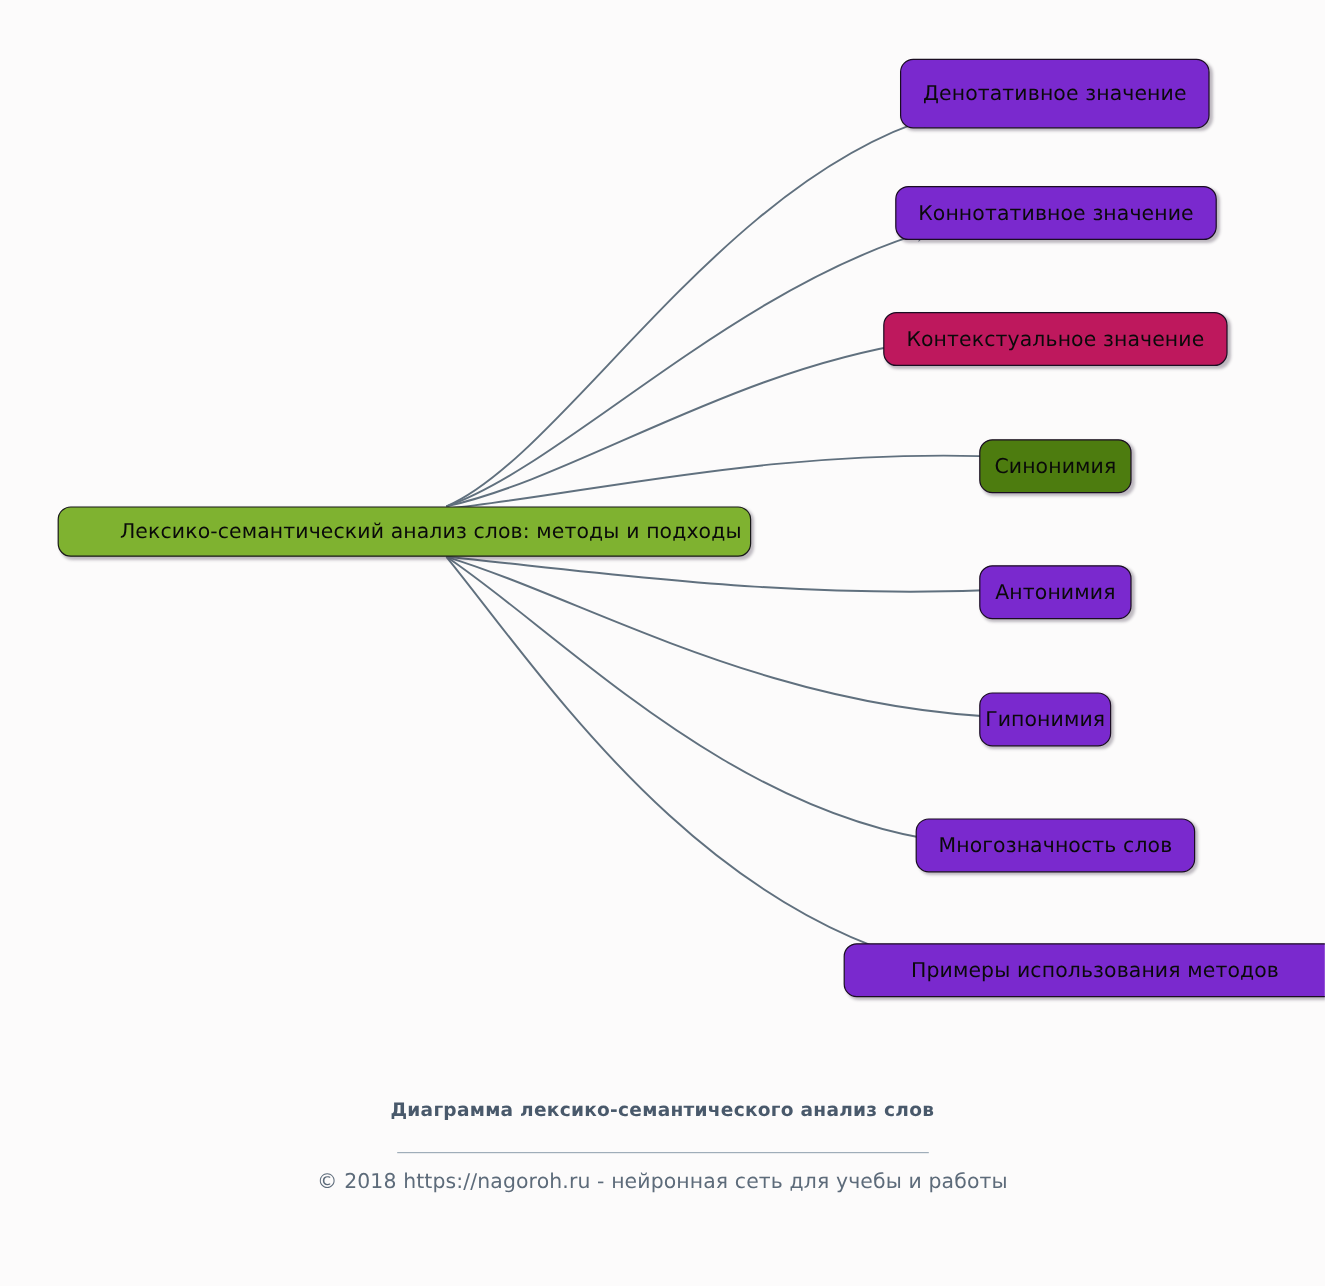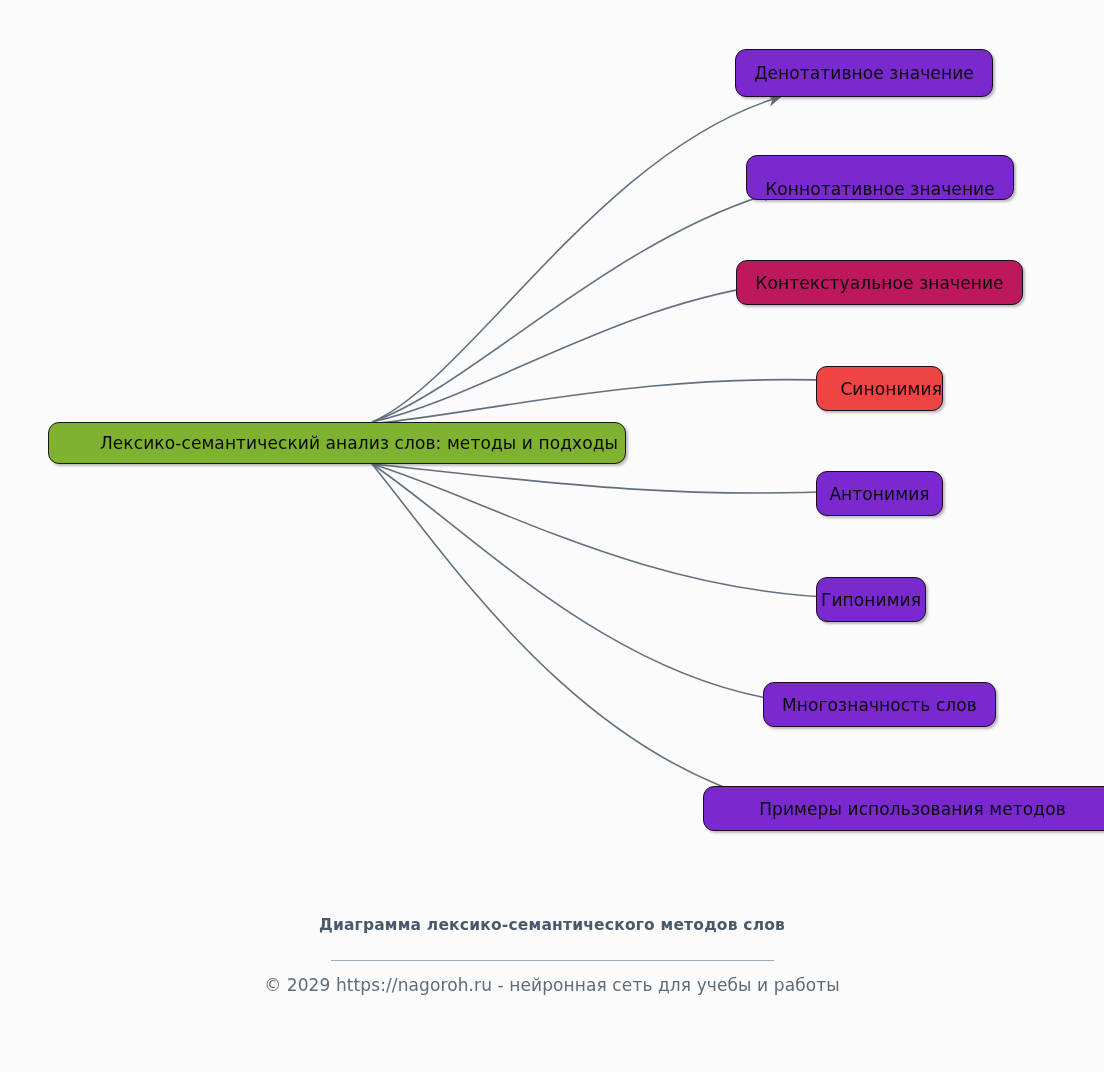--- a/index.html
+++ b/index.html
@@ -106,7 +106,7 @@
       <div class="node root" style="left: 48px; top: 422px; width: 578px; height: 42px; background: rgb(127, 178, 48); padding-left: 44px;">
         <span>Лексико-семантический анализ слов: методы и подходы</span>
       </div>
-      <div class="node child" style="left: 735px; top: 49px; width: 258px; height: 48px; background: rgb(122, 41, 206);">
+      <div class="node child" style="left: 750px; top: 49px; width: 258px; height: 58px; background: rgb(122, 41, 206);">
         <span>Денотативное значение</span>
       </div>
       <div class="node child" style="left: 746px; top: 155px; width: 268px; height: 45px; background: rgb(122, 41, 206); align-items: flex-end;">

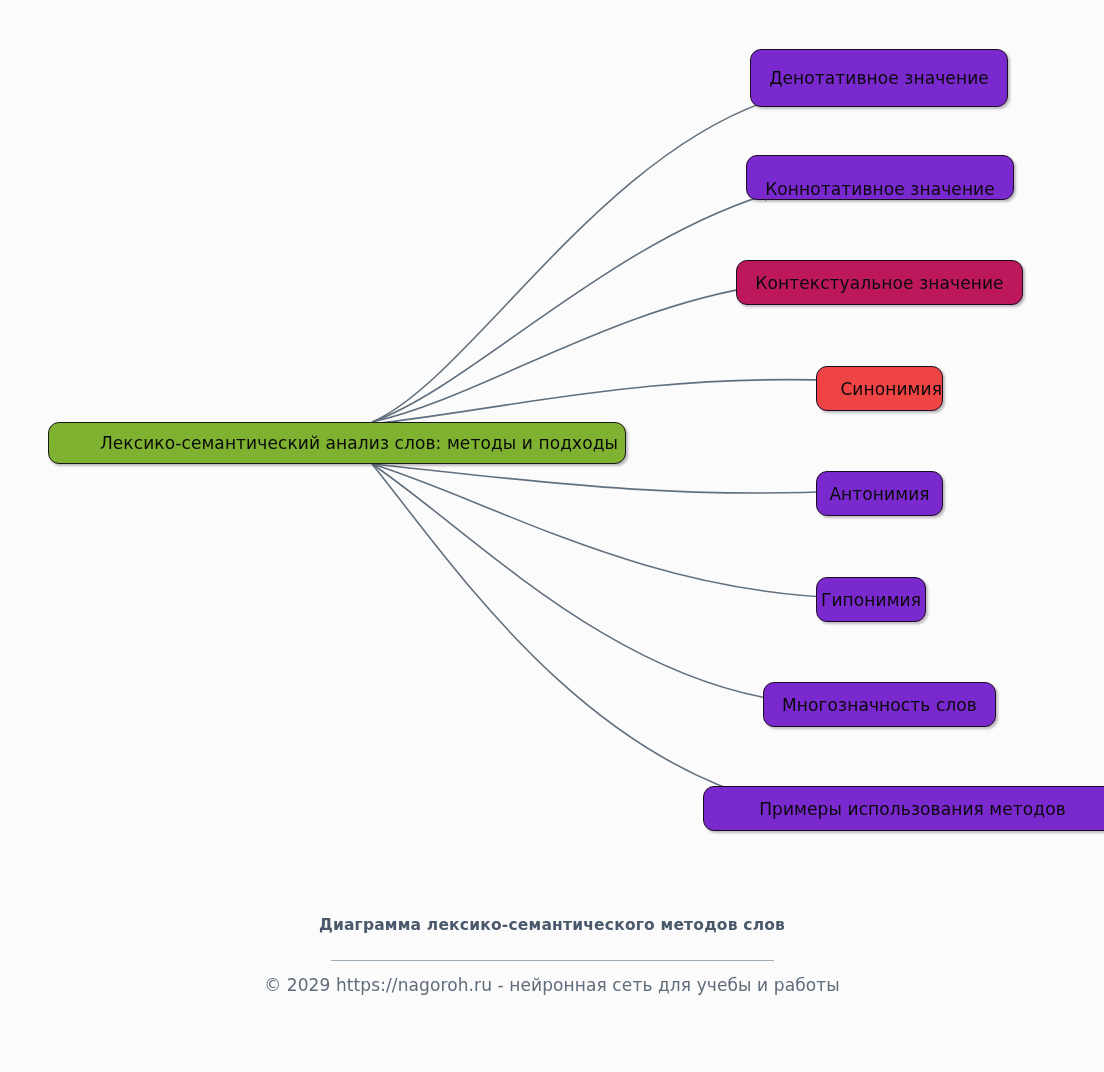--- a/index.html
+++ b/index.html
@@ -109,7 +109,7 @@
       <div class="node child" style="left: 750px; top: 49px; width: 258px; height: 58px; background: rgb(122, 41, 206);">
         <span>Денотативное значение</span>
       </div>
-      <div class="node child" style="left: 746px; top: 155px; width: 268px; height: 45px; background: rgb(122, 41, 206); align-items: flex-end;">
+      <div class="node child" style="left: 746px; top: 155px; width: 268px; height: 45px; background: rgb(122, 41, 206);">
         <span>Коннотативное значение</span>
       </div>
       <div class="node child" style="left: 736px; top: 260px; width: 287px; height: 45px; background: #be185d;">

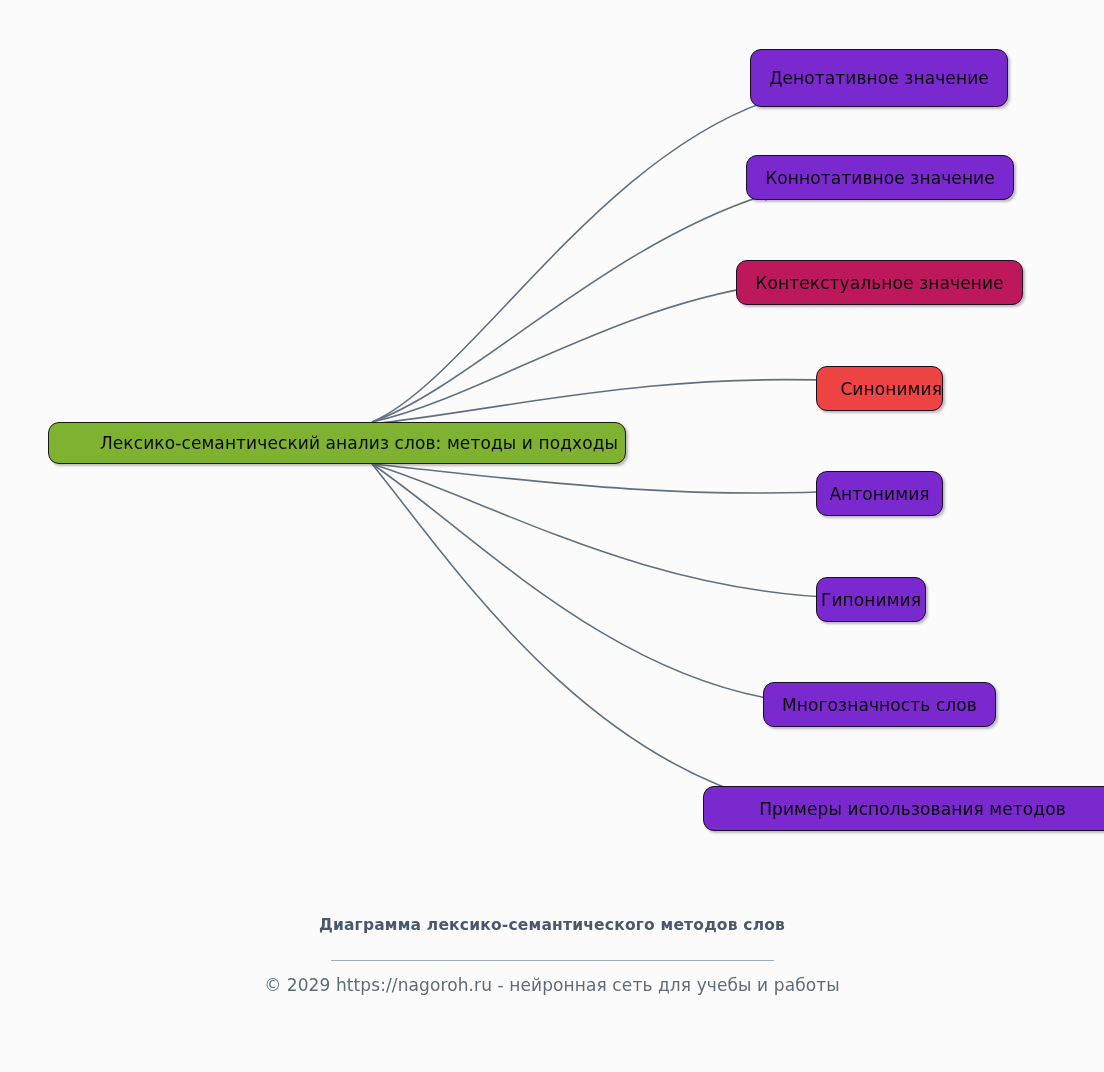--- a/index.html
+++ b/index.html
@@ -115,7 +115,7 @@
       <div class="node child" style="left: 736px; top: 260px; width: 287px; height: 45px; background: #be185d;">
         <span>Контекстуальное значение</span>
       </div>
-      <div class="node child" style="left: 816px; top: 366px; width: 127px; height: 45px; background: #ef4444; justify-content: flex-end;">
+      <div class="node child" style="left: 816px; top: 366px; width: 127px; height: 45px; background: #4d7c0f;">
         <span>Синонимия</span>
       </div>
       <div class="node child" style="left: 816px; top: 471px; width: 127px; height: 45px; background: rgb(122, 41, 206);">

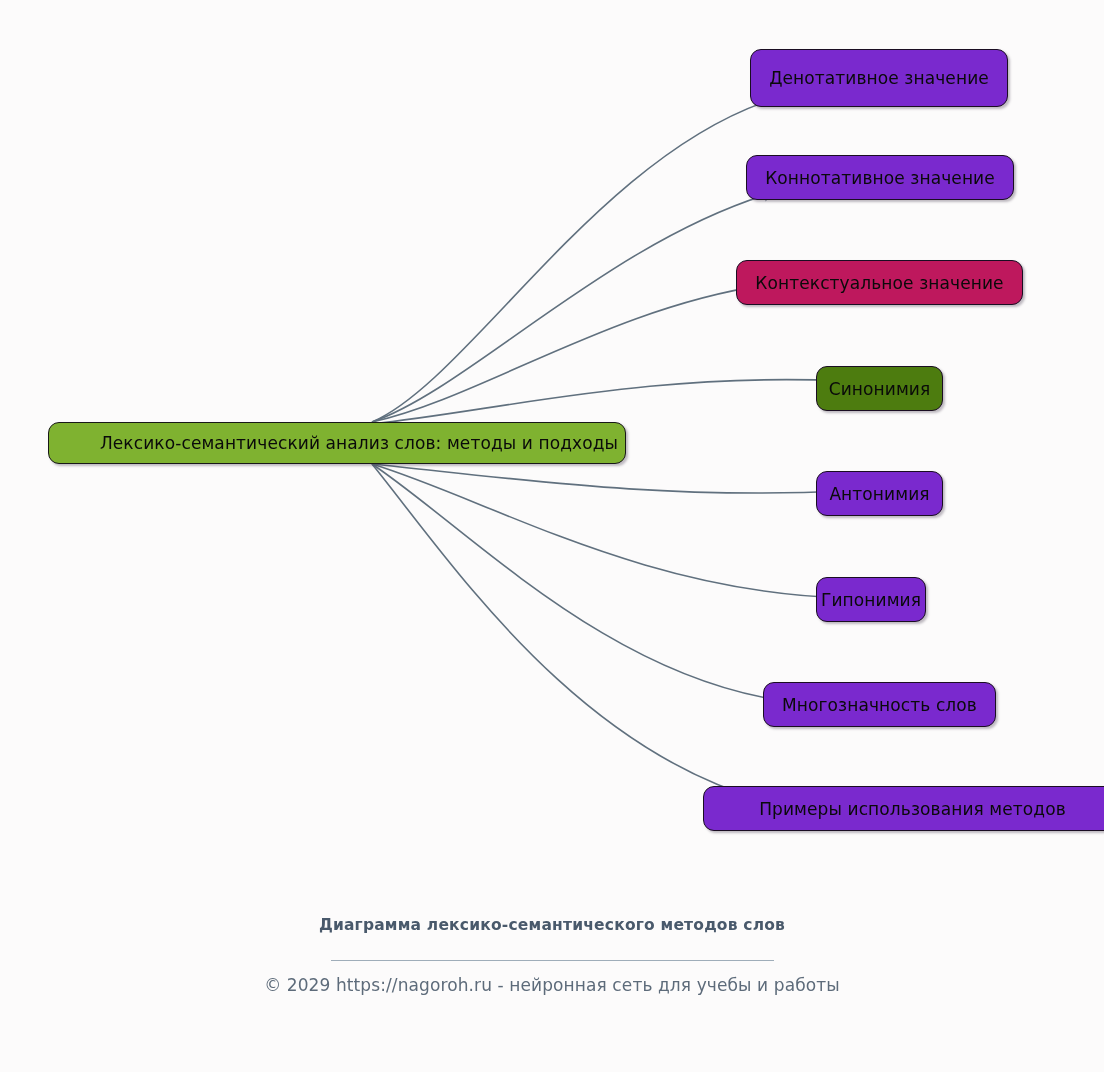--- a/index.html
+++ b/index.html
@@ -132,7 +132,7 @@
       </div>
     </div>
 
-  <div class="footer footer-title">Диаграмма лексико-семантического методов слов</div>
+  <div class="footer footer-title">Диаграмма лексико-семантического анализ слов</div>
 
   <div class="footer footer-rule">
     <span class="rule-line"></span>

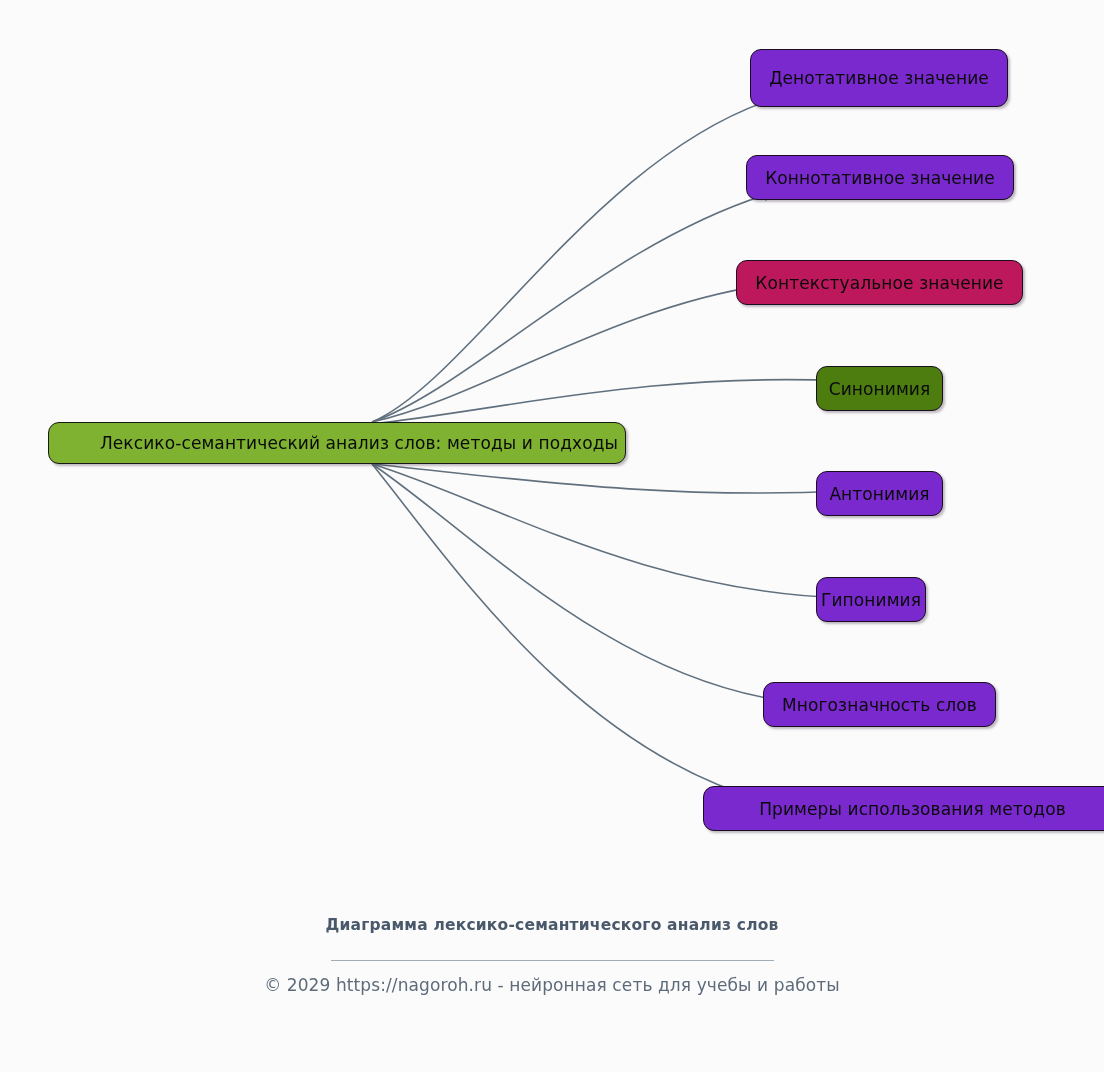--- a/index.html
+++ b/index.html
@@ -138,7 +138,7 @@
     <span class="rule-line"></span>
   </div>
 
-  <div class="footer footer-copy">© 2029 https://nagoroh.ru - нейронная сеть для учебы и работы</div>
+  <div class="footer footer-copy">© 2018 https://nagoroh.ru - нейронная сеть для учебы и работы</div>
 
 </div>
 

